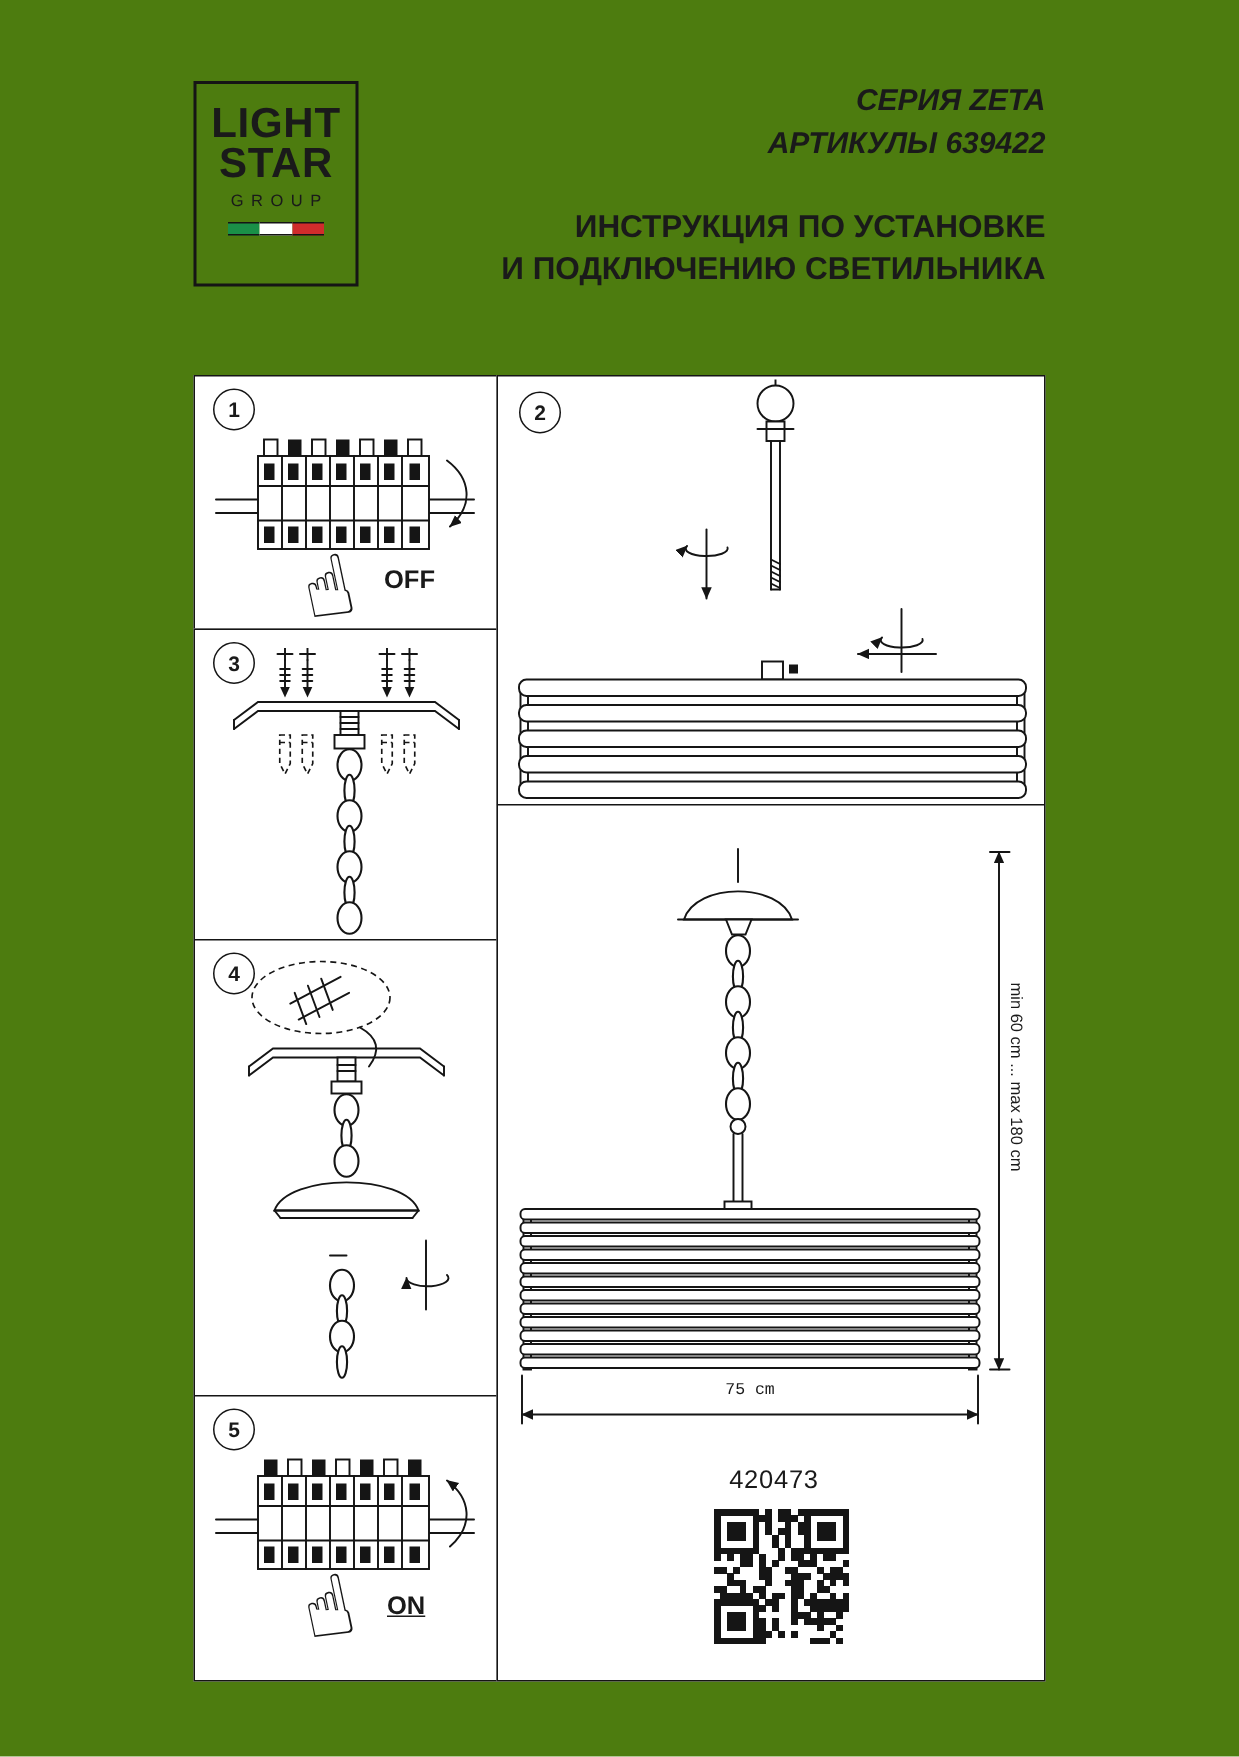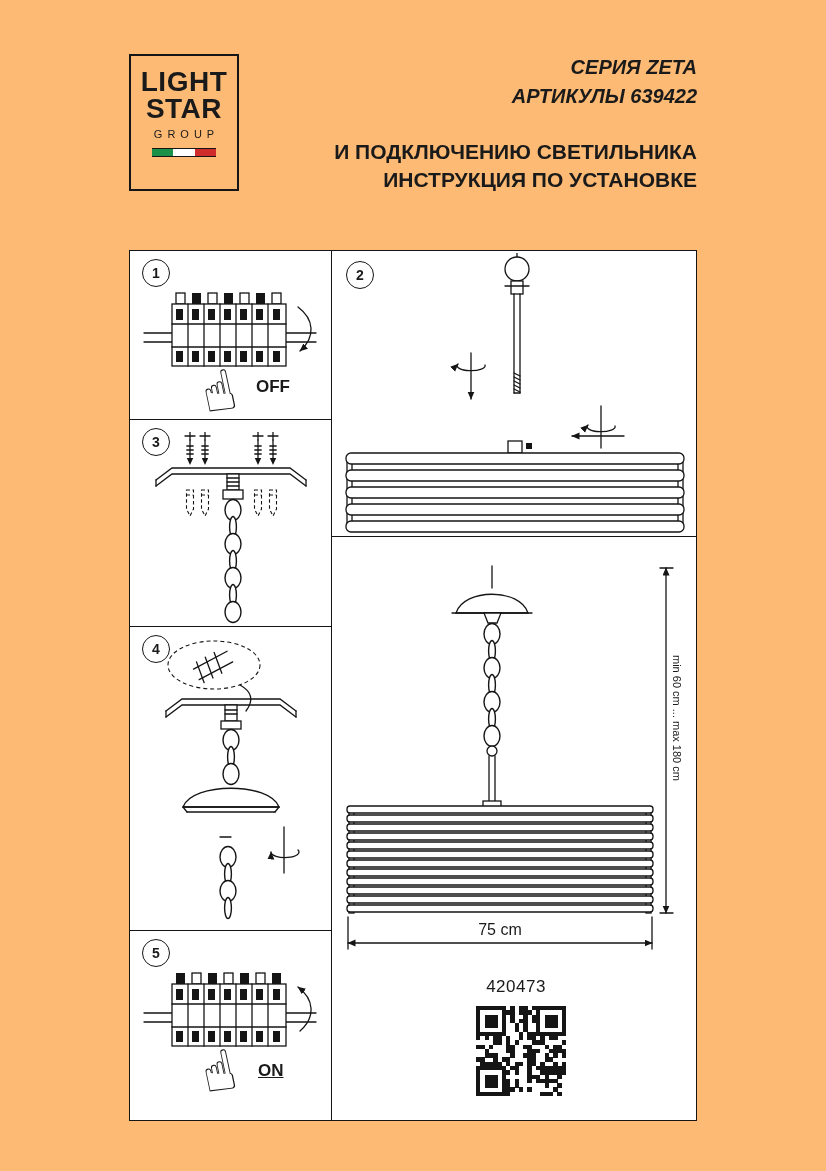--- a/index.html
+++ b/index.html
@@ -3,7 +3,7 @@
 <meta charset="utf-8">
 <style>
   html,body{margin:0;padding:0;background:#ffffff;}
-  .page{position:relative;width:826px;height:1171px;background:#fdba74;overflow:hidden;
+  .page{position:relative;width:826px;height:1171px;background:#4d7c0f;overflow:hidden;
         font-family:"Liberation Sans","DejaVu Sans",sans-serif;color:#1a1a1a;}
 
   

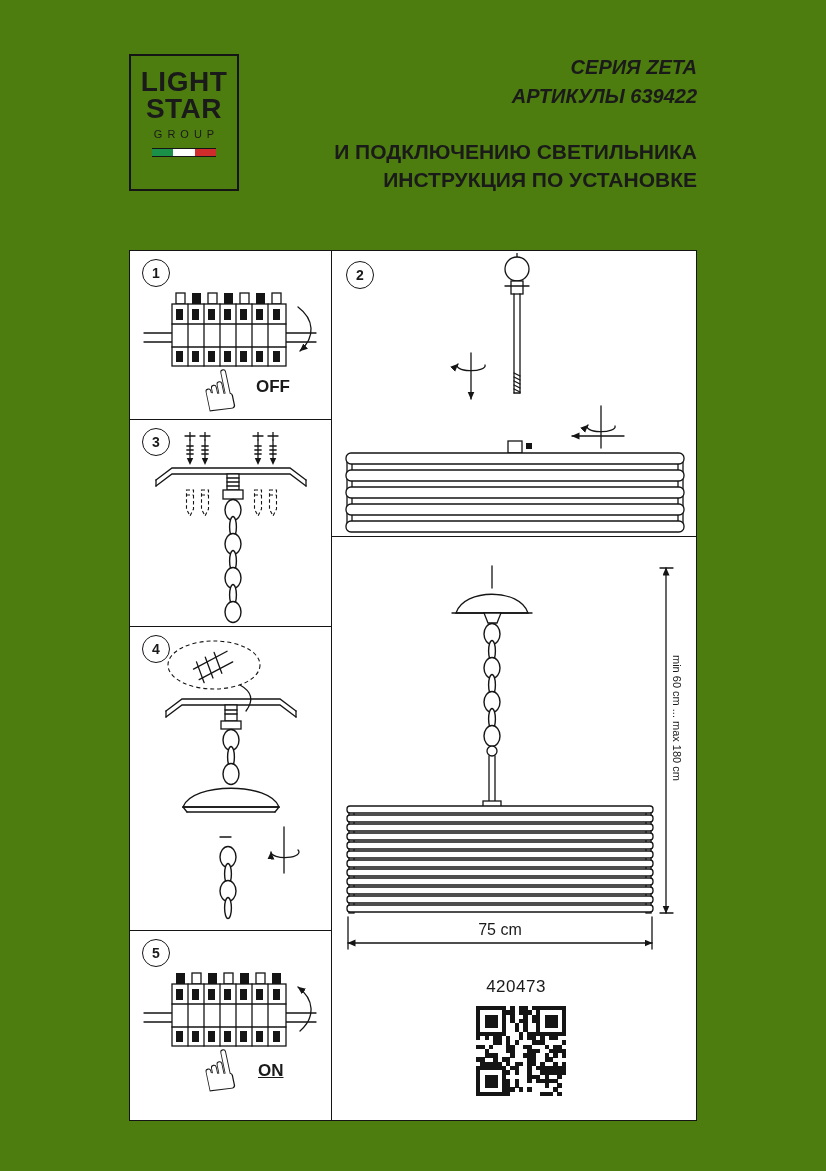--- a/index.html
+++ b/index.html
@@ -97,8 +97,8 @@
     <div class="line-a">СЕРИЯ ZETA</div>
     <div class="line-a">АРТИКУЛЫ 639422</div>
     <div class="title">
+      <div>ИНСТРУКЦИЯ ПО УСТАНОВКЕ</div>
       <div>И ПОДКЛЮЧЕНИЮ СВЕТИЛЬНИКА</div>
-      <div>ИНСТРУКЦИЯ ПО УСТАНОВКЕ</div>
     </div>
   </div>
 

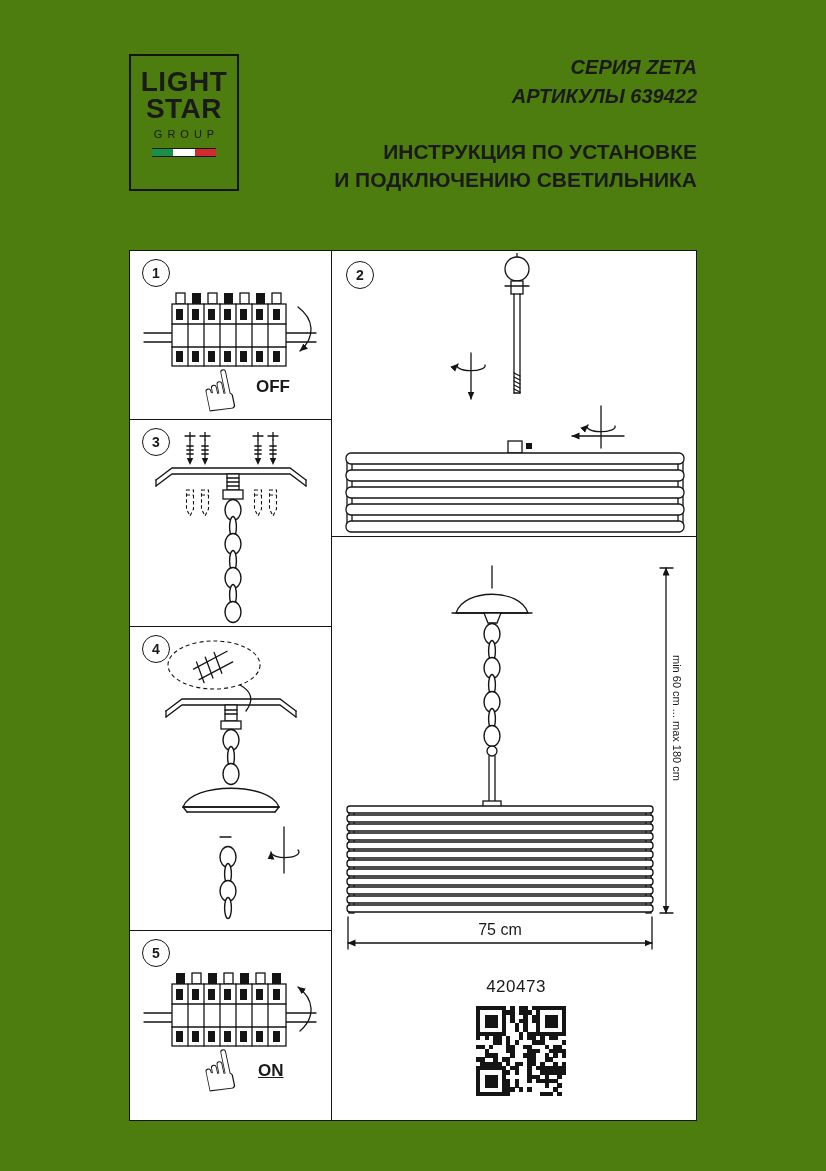--- a/index.html
+++ b/index.html
@@ -44,7 +44,7 @@
 
   .dim-v{position:absolute;left:351px;top:118px;font-size:11px;white-space:nowrap;
          transform:rotate(90deg);transform-origin:0 0;}
-  .dim-h{position:absolute;left:103px;top:384px;width:130px;text-align:center;font-size:16px;}
+  .dim-h{position:absolute;left:103px;top:384px;width:130px;text-align:center;font-size:11px;font-family:Liberation Mono, monospace;}
   .article-no{position:absolute;left:104px;top:440px;width:160px;text-align:center;
               font-size:17px;letter-spacing:0.5px;}
   .qr{position:absolute;left:144px;top:469px;width:90px;height:90px;}

